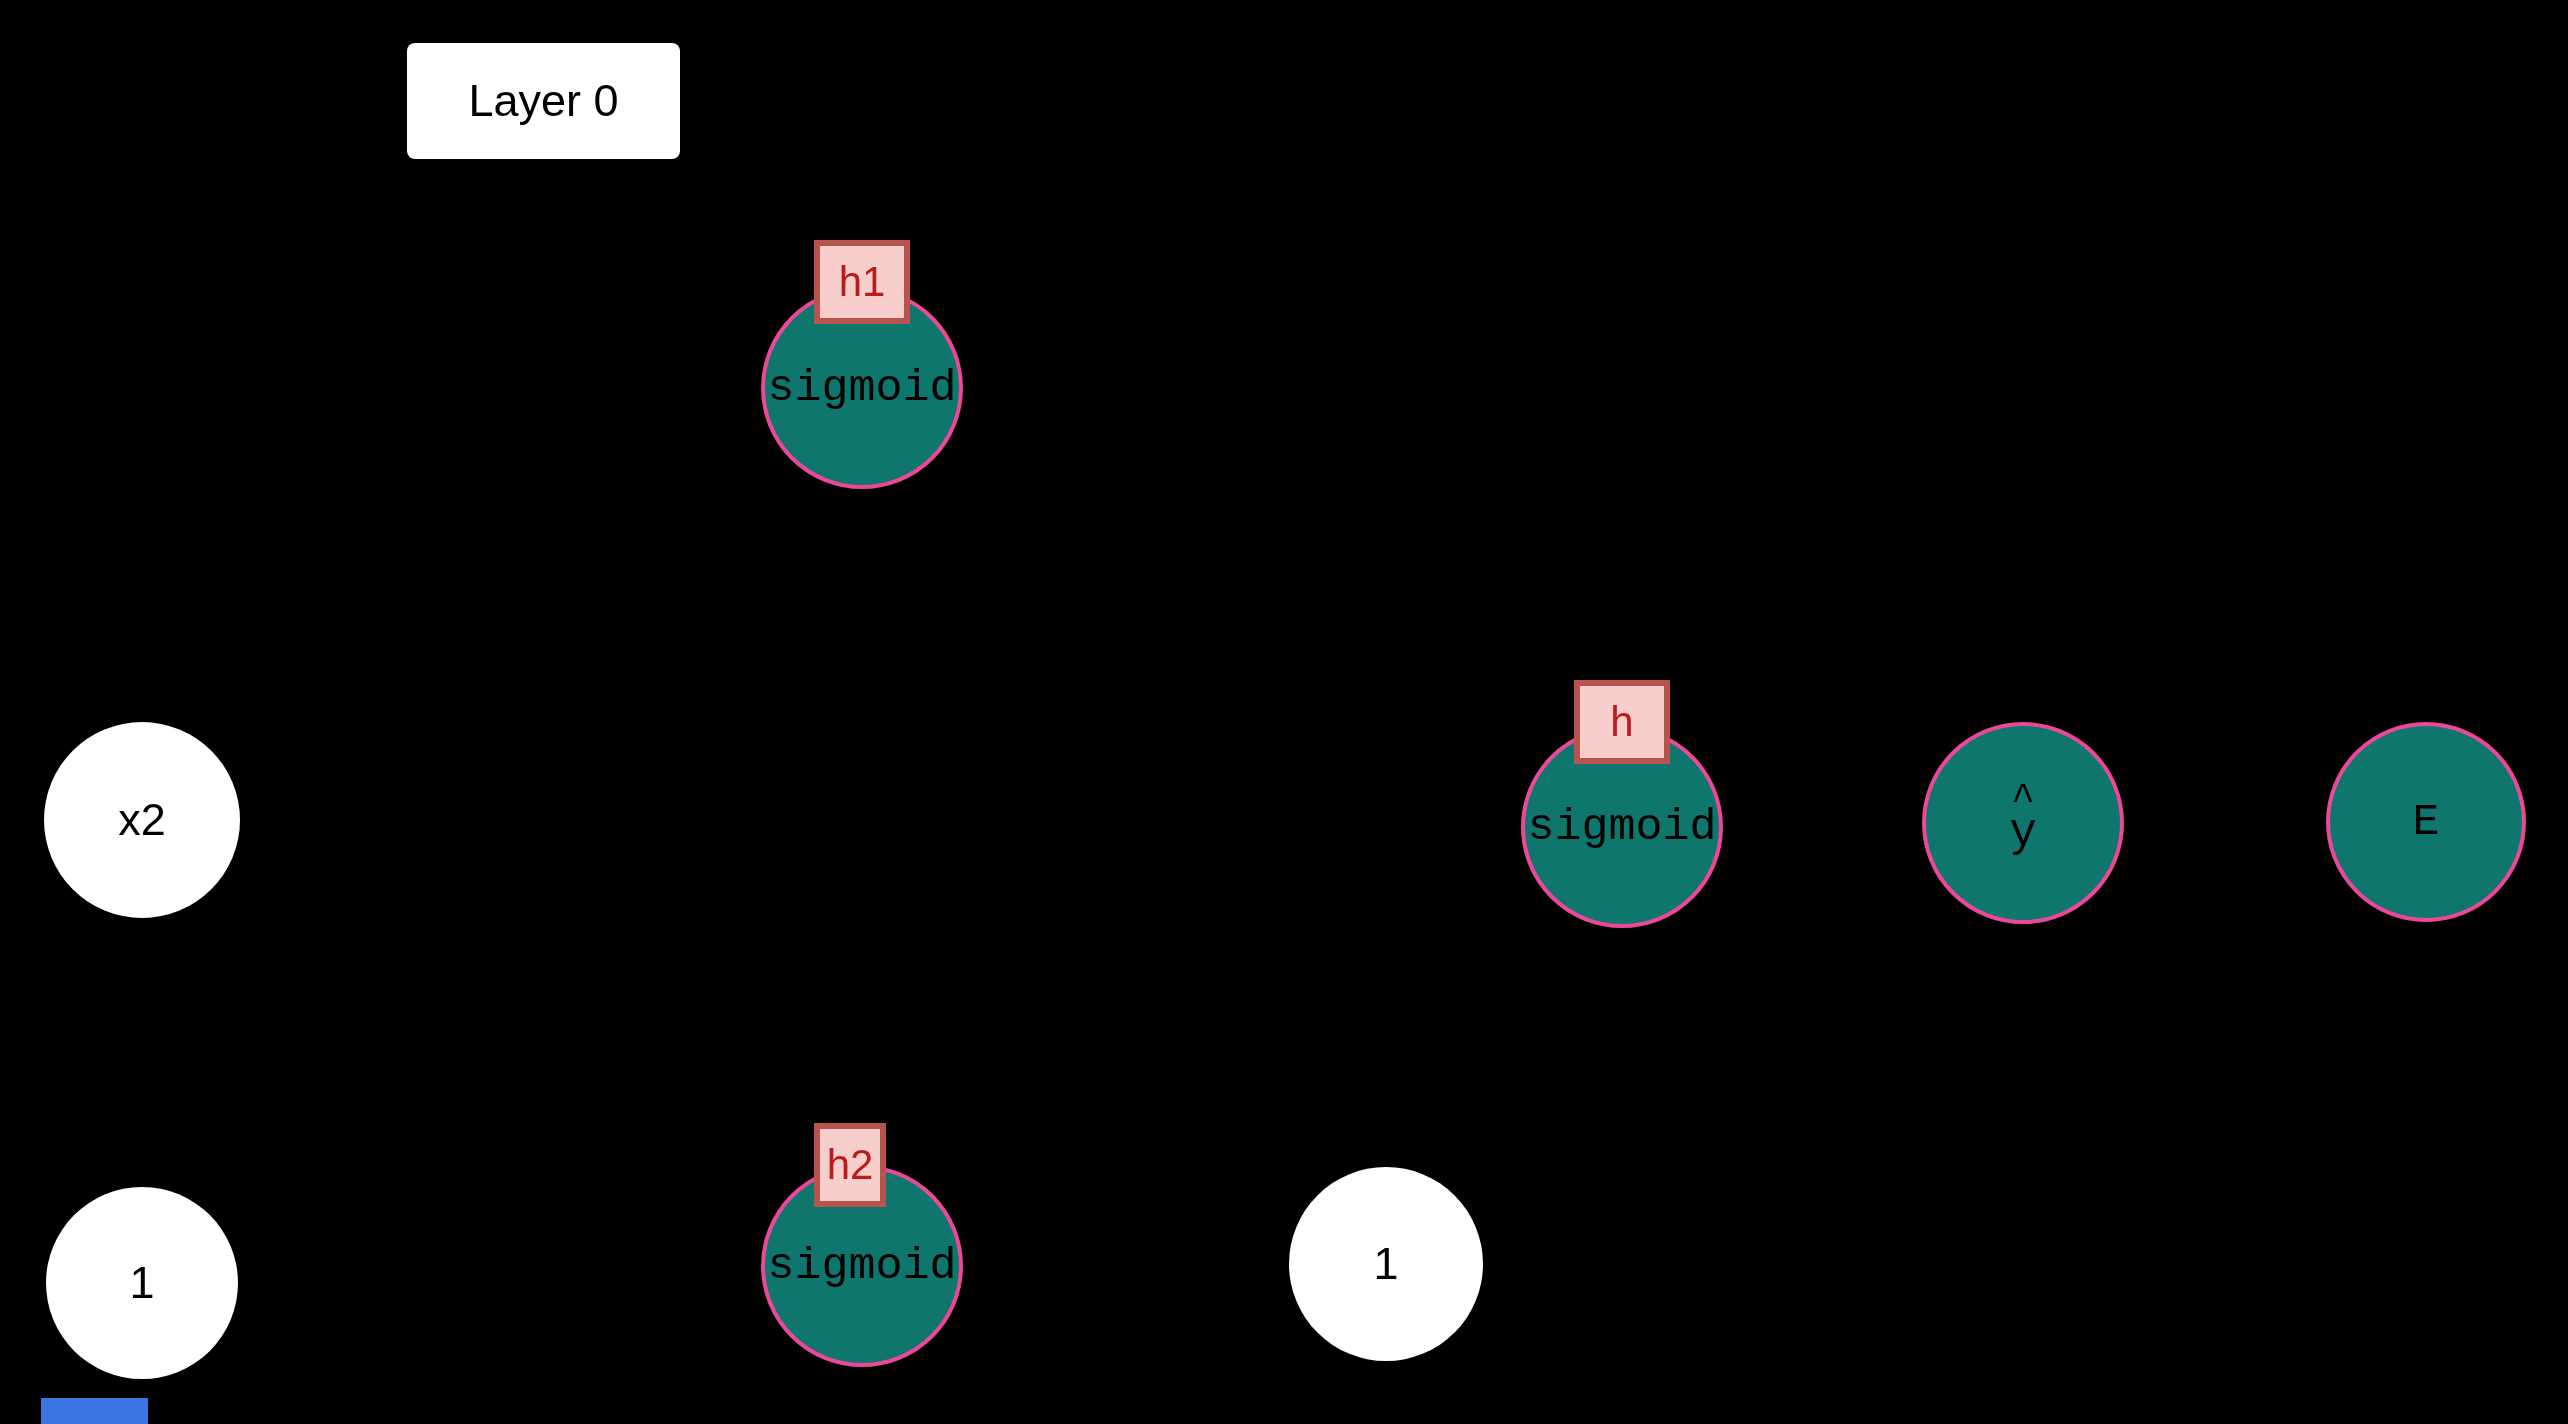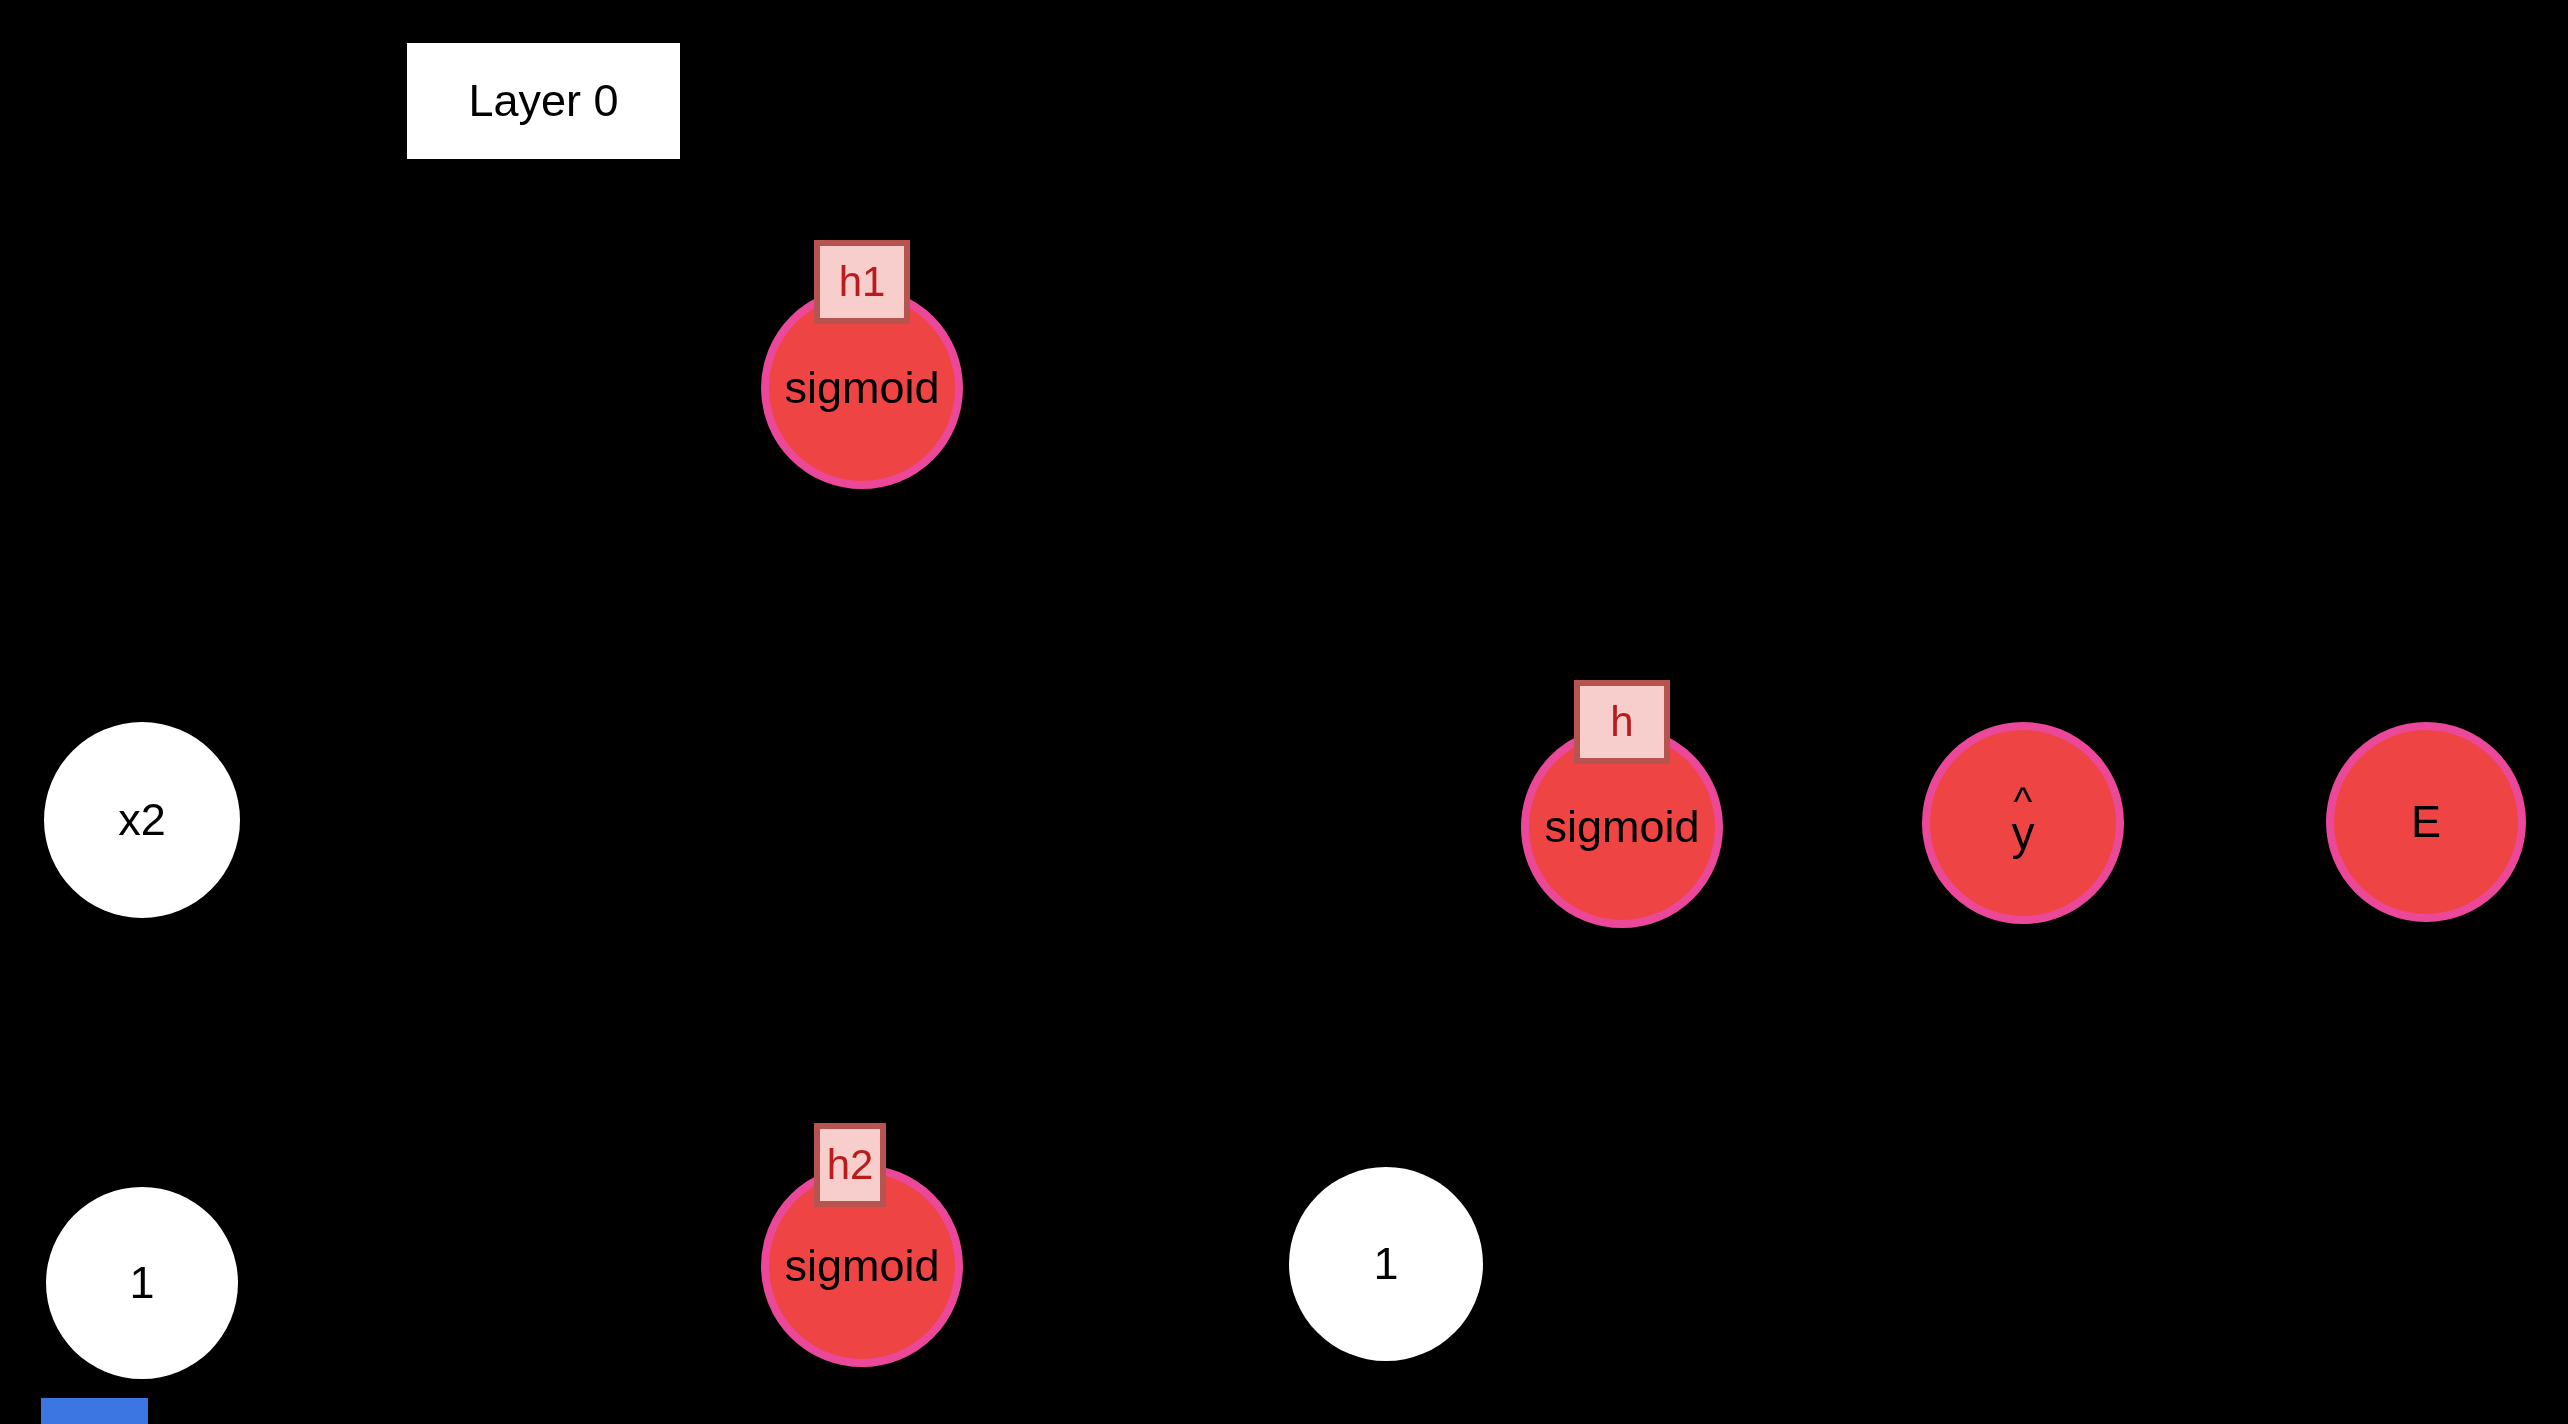--- a/index.html
+++ b/index.html
@@ -23,6 +23,7 @@
     font-size: 45px;
     color: #000000;
     white-space: nowrap;
+    border-radius: 8px;
   }
   #layer0-box { left: 407px; top: 43px; width: 273px; height: 116px; }
   #layer1-box { left: 1085px; top: 43px; width: 275px; height: 116px; }

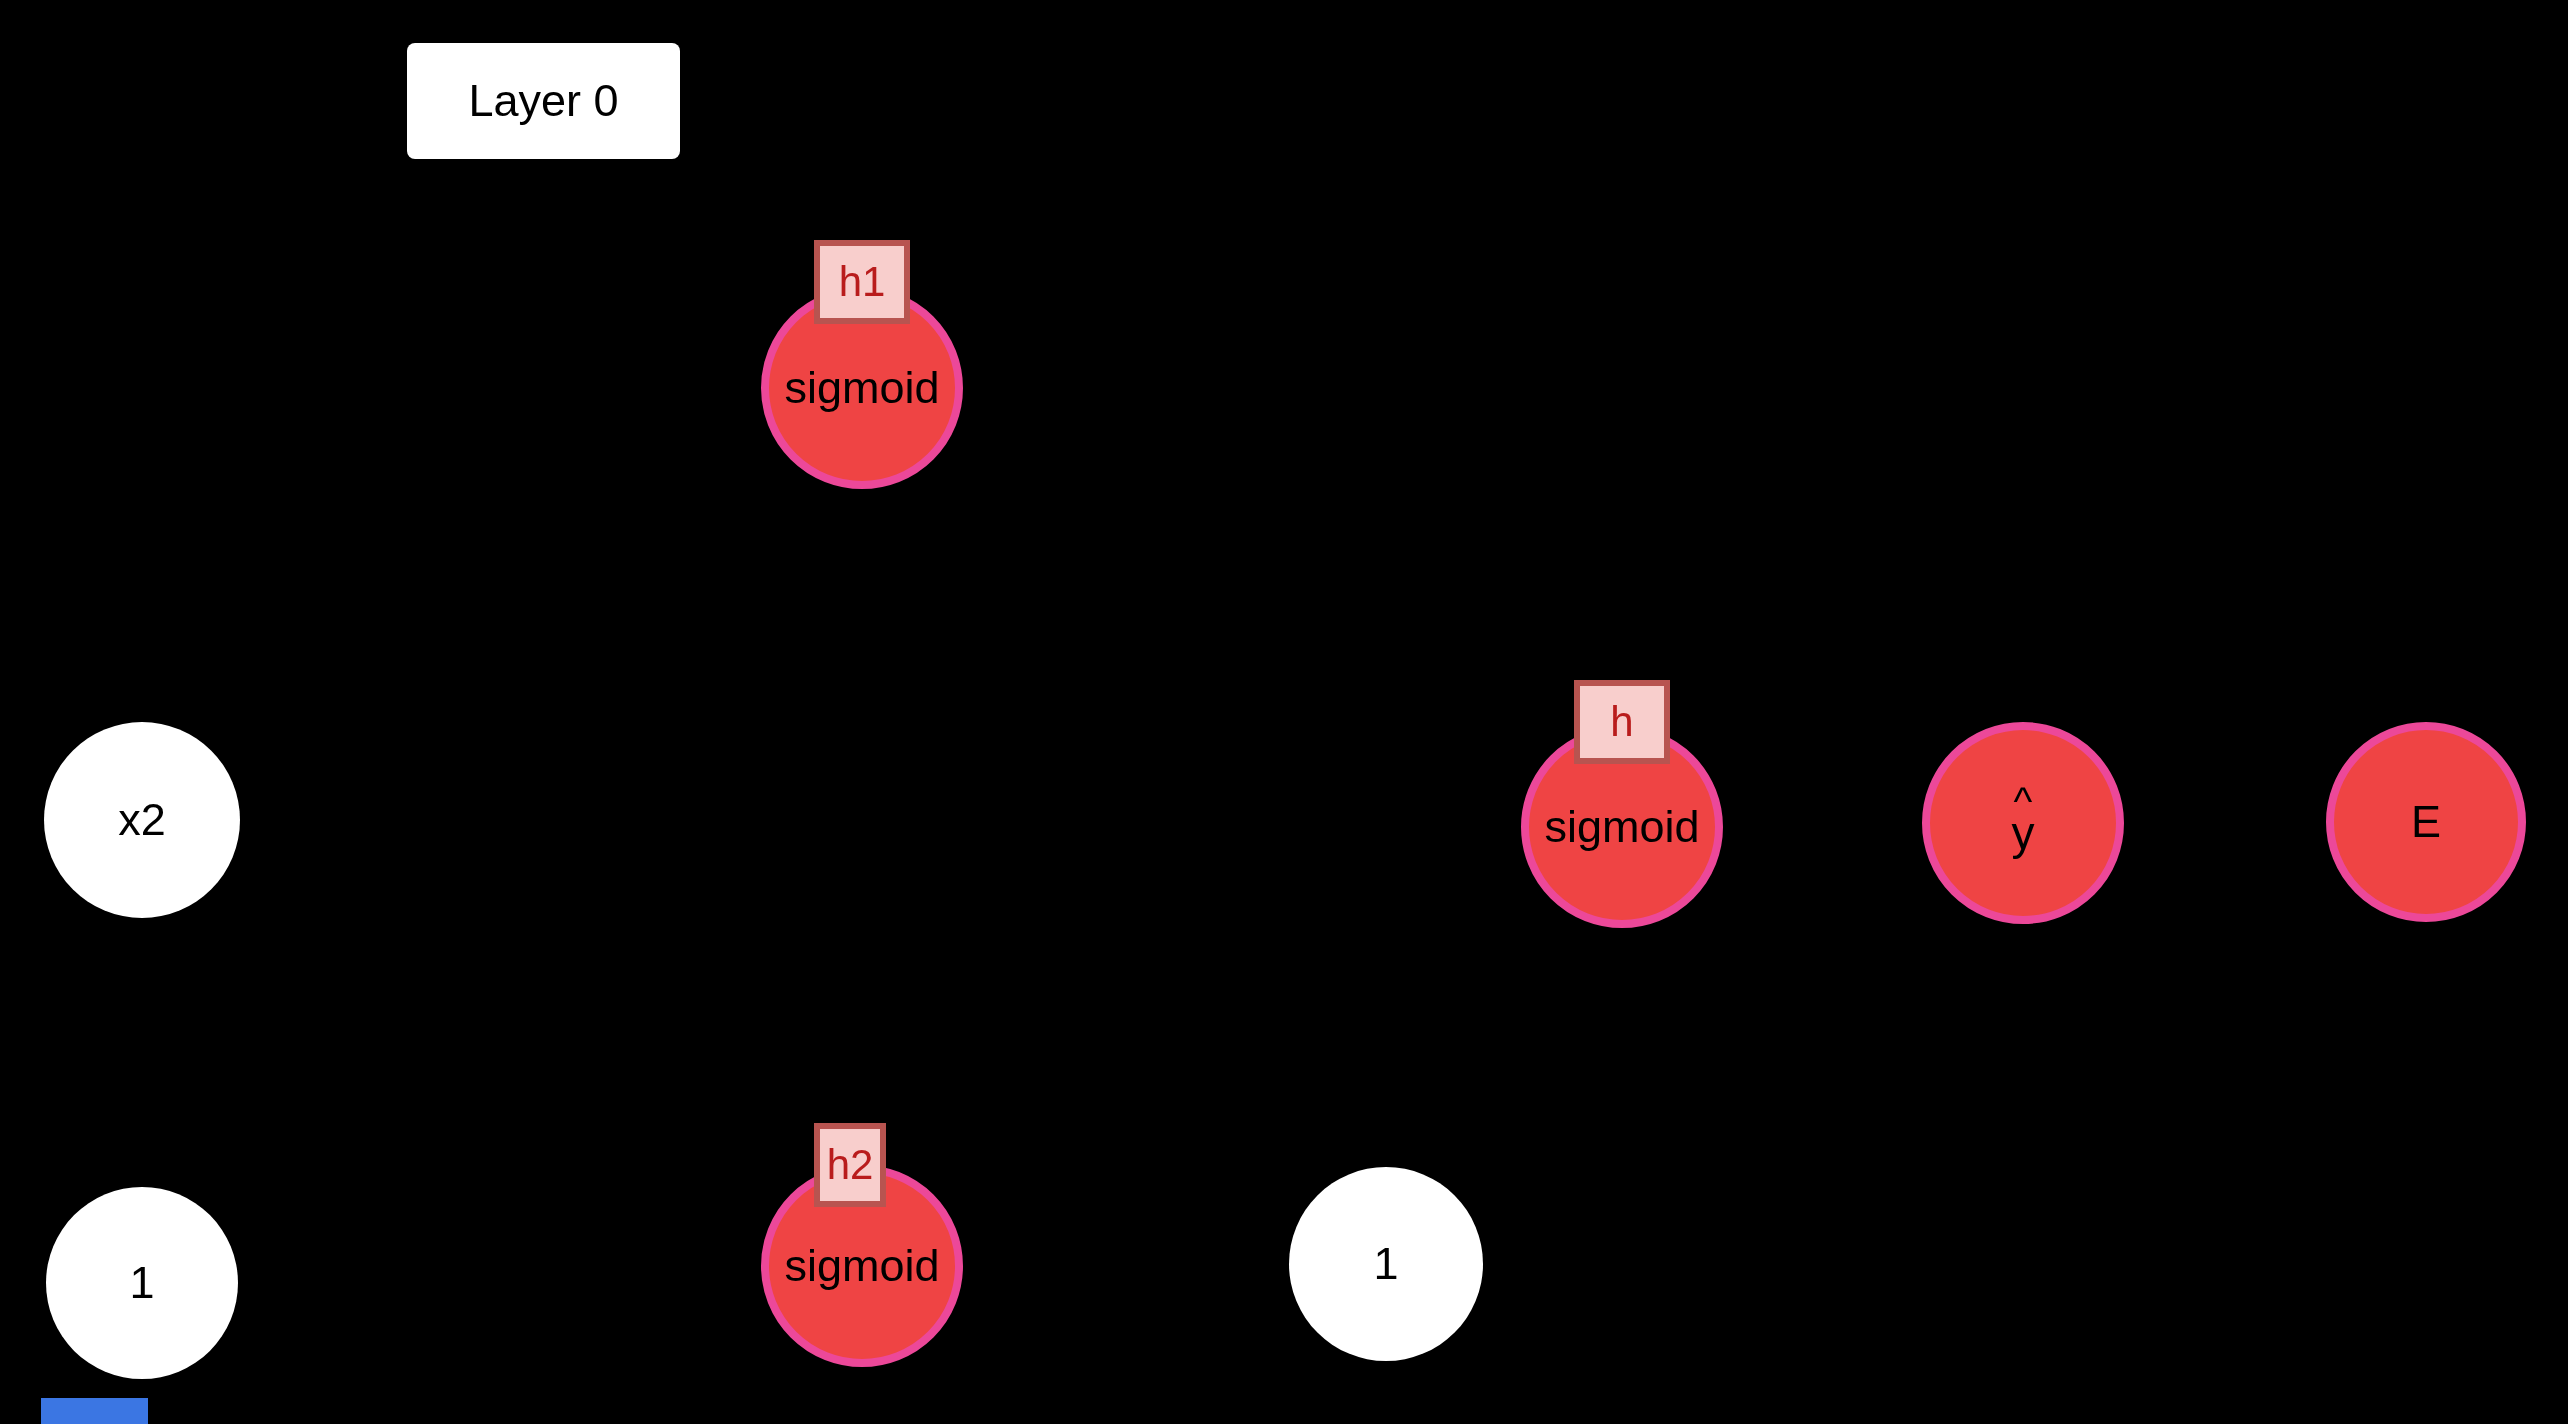--- a/index.html
+++ b/index.html
@@ -41,7 +41,7 @@
     white-space: nowrap;
   }
   .node.white { background: #ffffff; }
-  .node.blue  { background: #ef4444; border: 8px solid #ec4899; }
+  .node.blue  { background: #0f766e; border: 4px solid #ec4899; font-family: Liberation Mono, monospace; }
 
   #node-x1    { left: 43px;   top: 282px;  width: 198px; height: 198px; }
   #node-x2    { left: 44px;   top: 722px;  width: 196px; height: 196px; }

